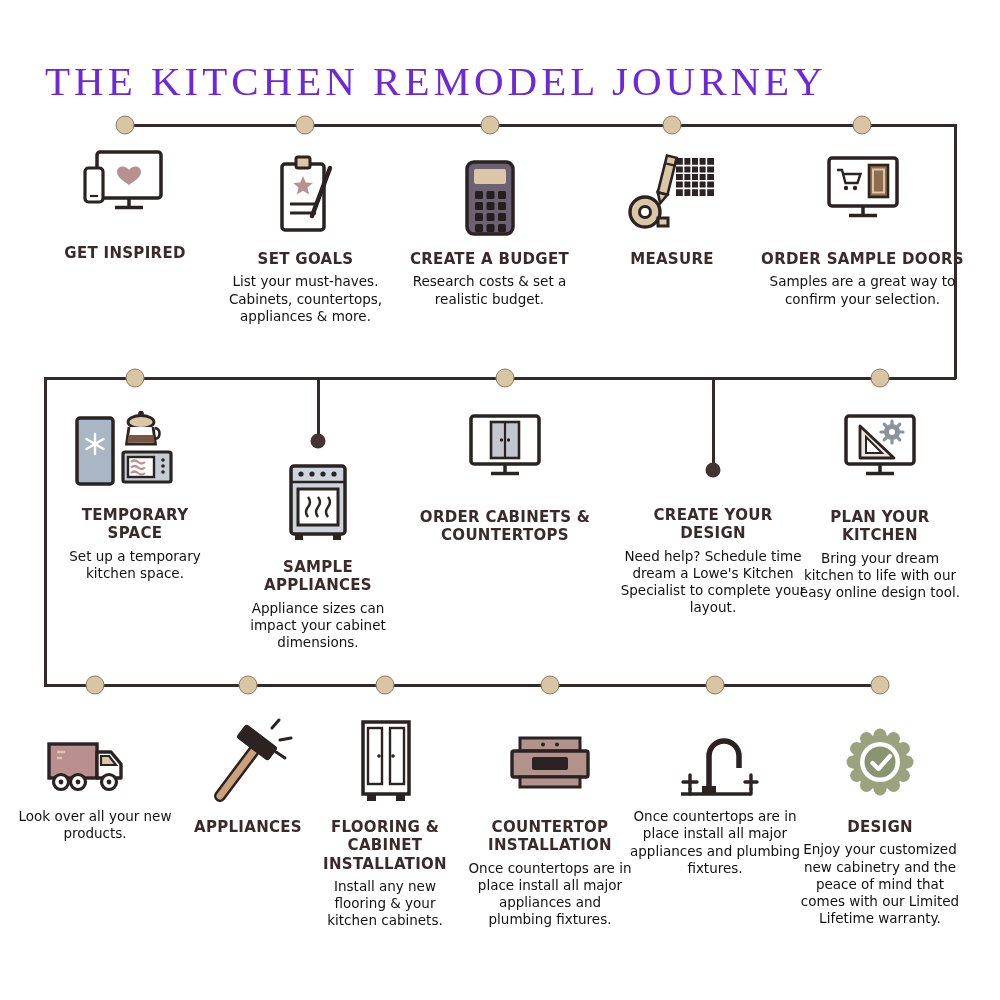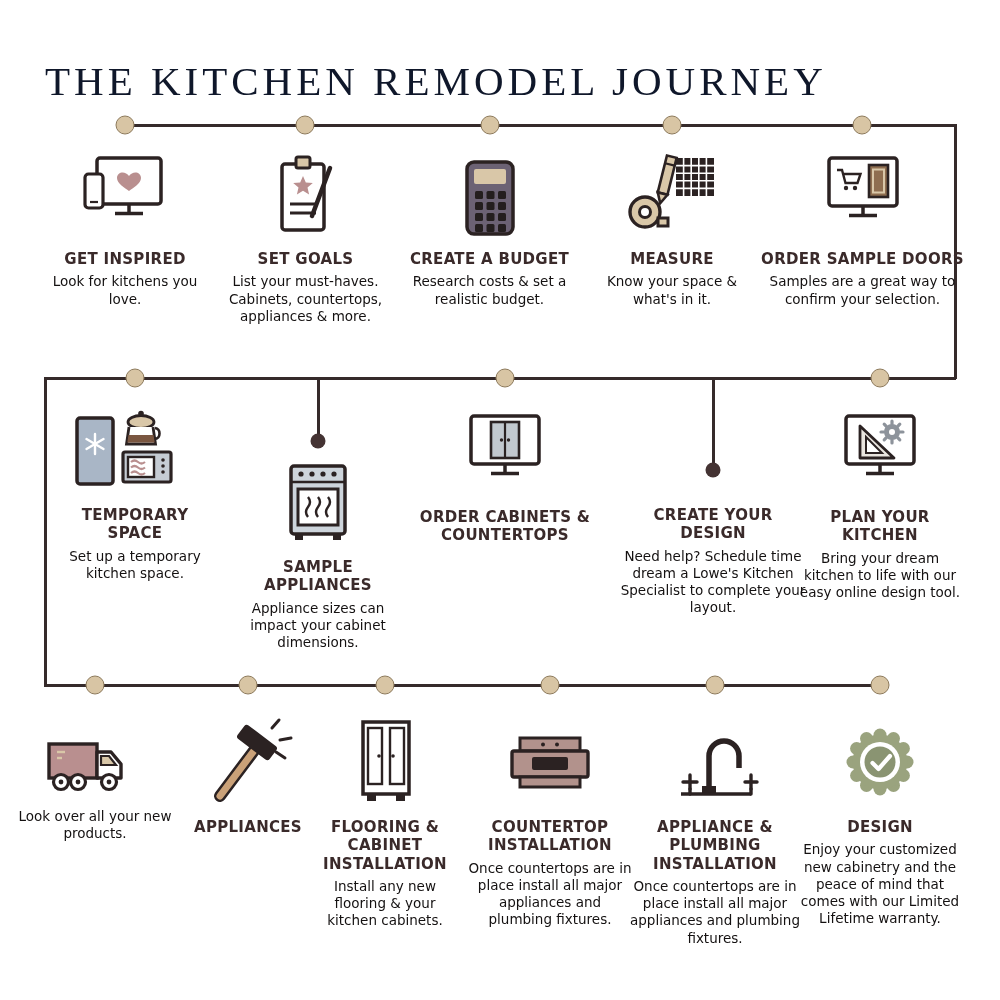--- a/index.html
+++ b/index.html
@@ -11,7 +11,7 @@
   .title{
     position:absolute;left:45px;top:30px;
     font-family:"Liberation Serif","DejaVu Serif",serif;
-    font-size:41px;font-weight:400;letter-spacing:4px;color:#0f172a;white-space:nowrap;
+    font-size:41px;font-weight:400;letter-spacing:4px;color:#6d28d9;white-space:nowrap;
   }
   .h-line,.v-line{position:absolute;background:#352a2a;z-index:1}
   .h-line{height:2.5px}

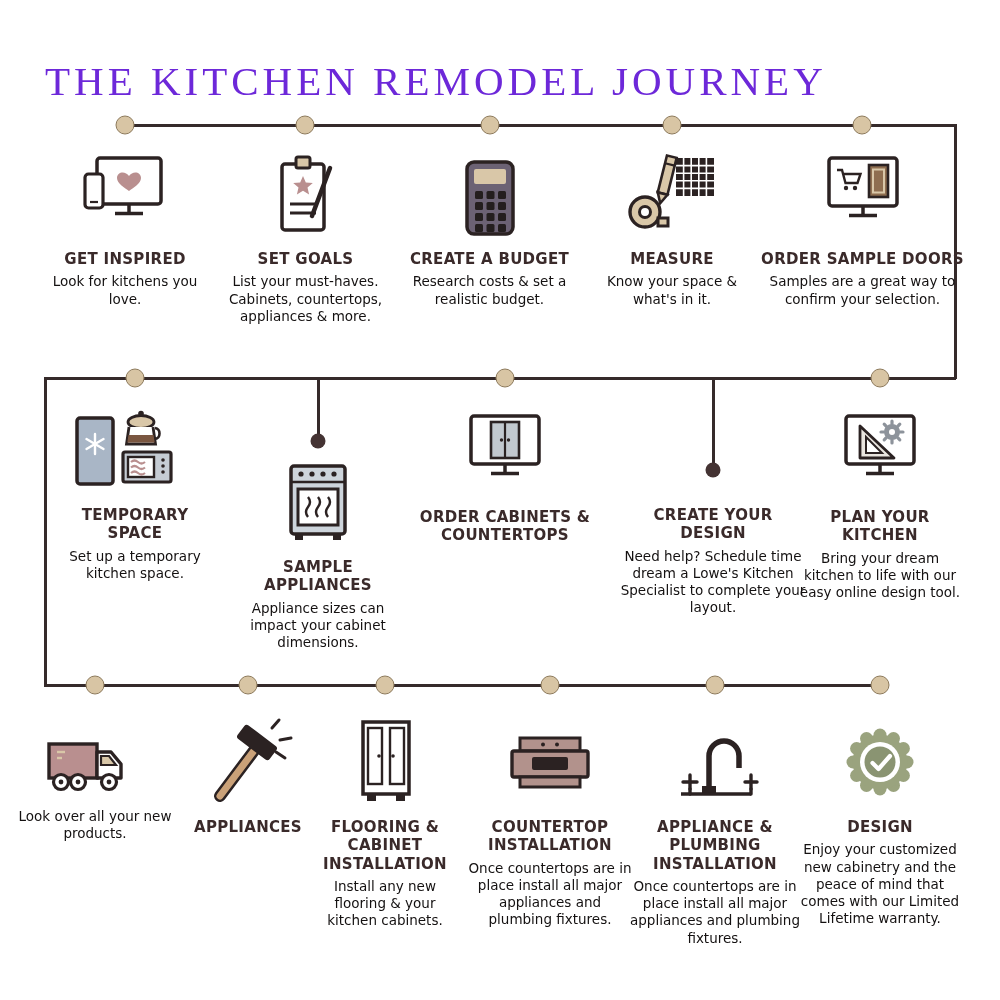--- a/index.html
+++ b/index.html
@@ -66,7 +66,7 @@
 <div class="node" style="left:715px;top:685px"></div>
 <div class="node" style="left:880px;top:685px"></div>
 
-<div class="step" style="left:40px;top:146px;width:170px">
+<div class="step" style="left:40px;top:140px;width:170px">
   <div class="iconwrap" style="height:94px">
     <svg width="100" height="88" viewBox="0 0 100 88">
       <rect x="22" y="6" width="64" height="46" rx="3" fill="#ffffff" stroke="#2b2222" stroke-width="3.5"></rect>

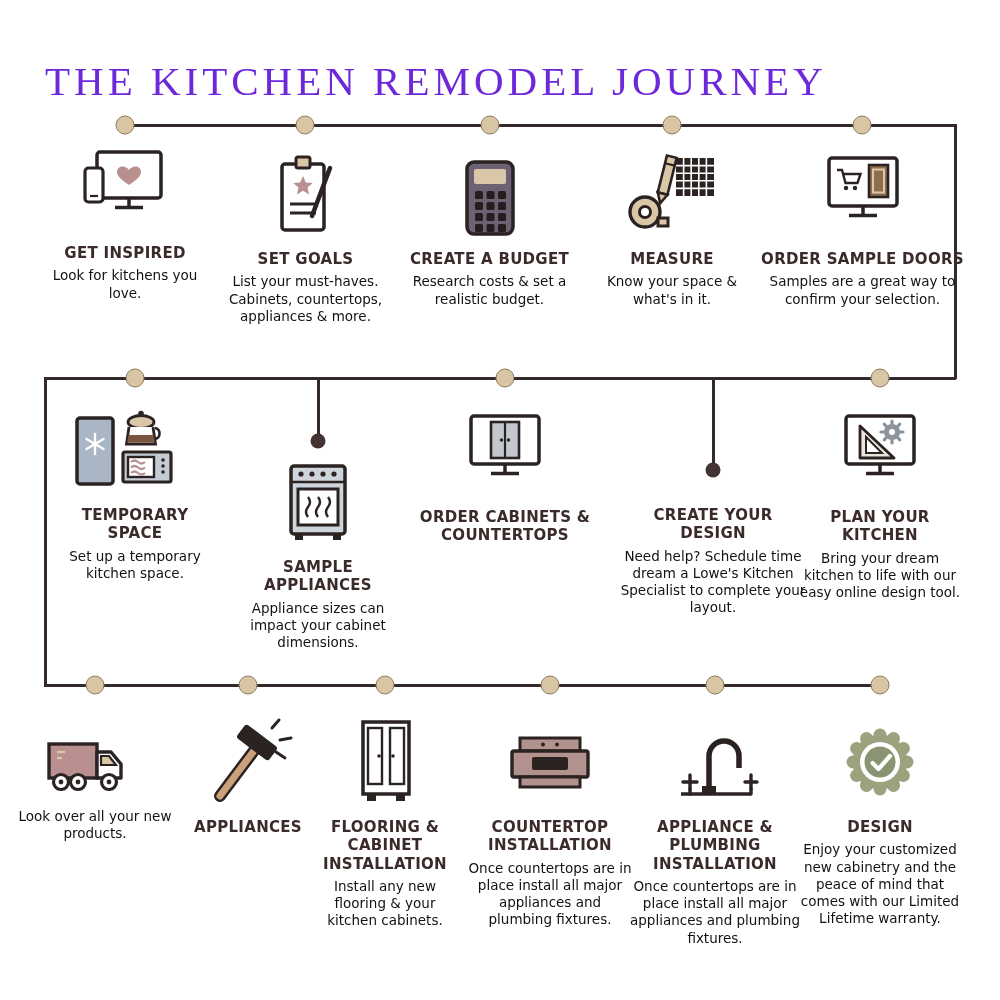--- a/index.html
+++ b/index.html
@@ -78,7 +78,6 @@
     </svg>
   </div>
   <h3>GET INSPIRED</h3>
-  <p>Look for kitchens you love.</p>
 </div>
 
 <div class="step" style="left:213px;top:146px;width:185px">

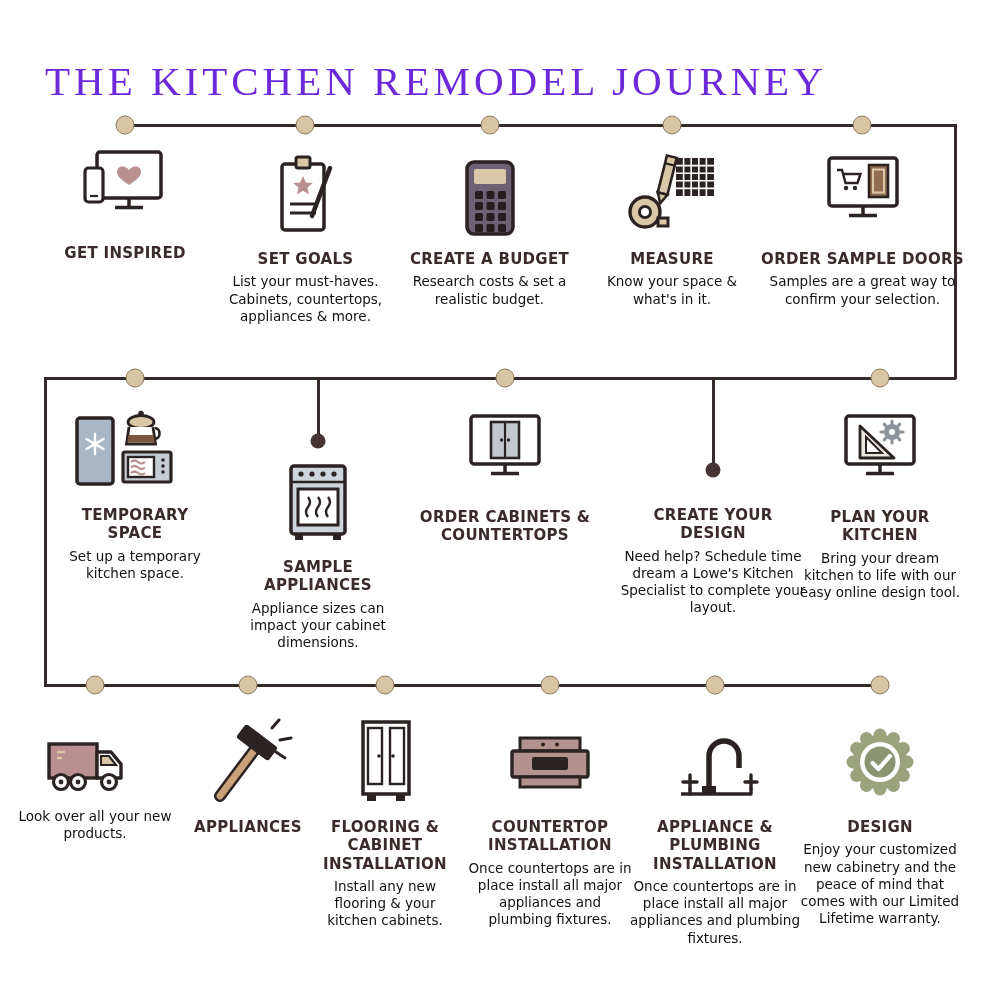--- a/index.html
+++ b/index.html
@@ -145,7 +145,6 @@
     </svg>
   </div>
   <h3>MEASURE</h3>
-  <p>Know your space &amp; what's in it.</p>
 </div>
 
 <div class="step" style="left:760px;top:146px;width:205px">

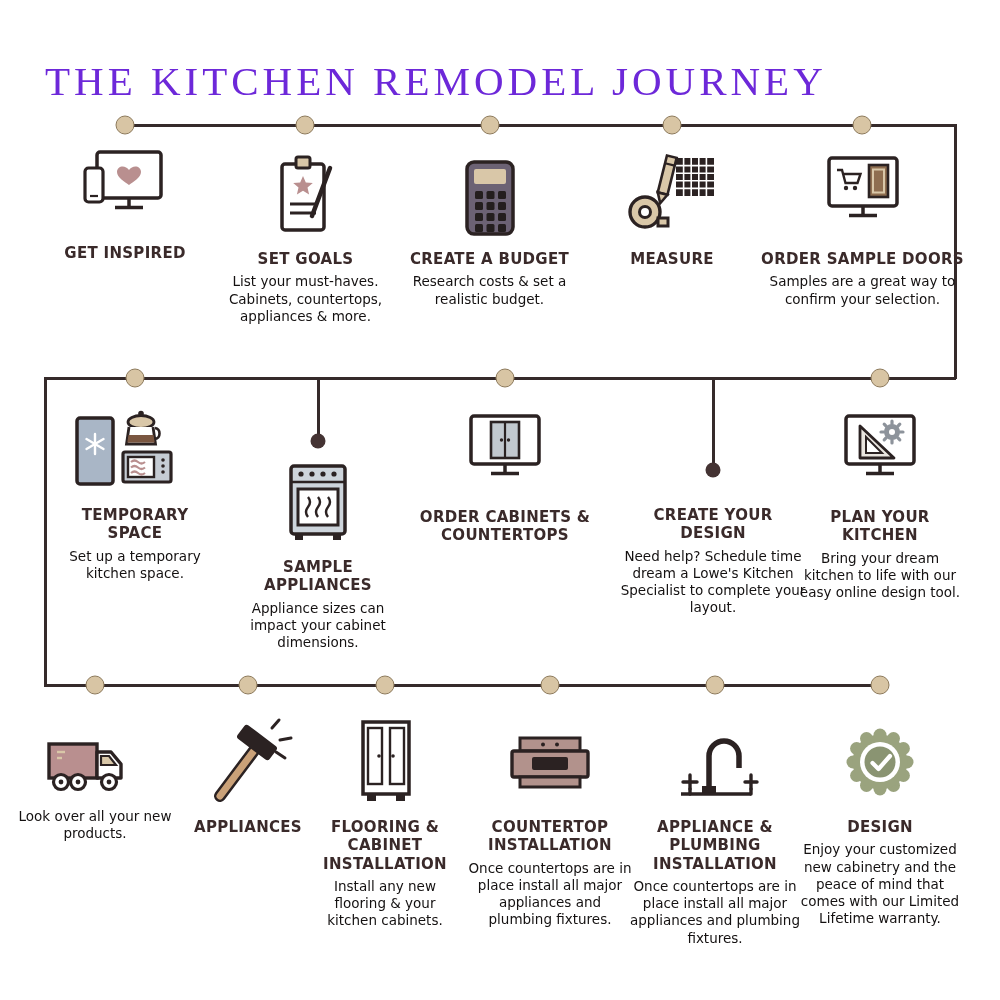--- a/index.html
+++ b/index.html
@@ -345,7 +345,6 @@
       </g>
     </svg>
   </div>
-  <h3>APPLIANCE &amp; PLUMBING INSTALLATION</h3>
   <p>Once countertops are in place install all major appliances and plumbing fixtures.</p>
 </div>
 

